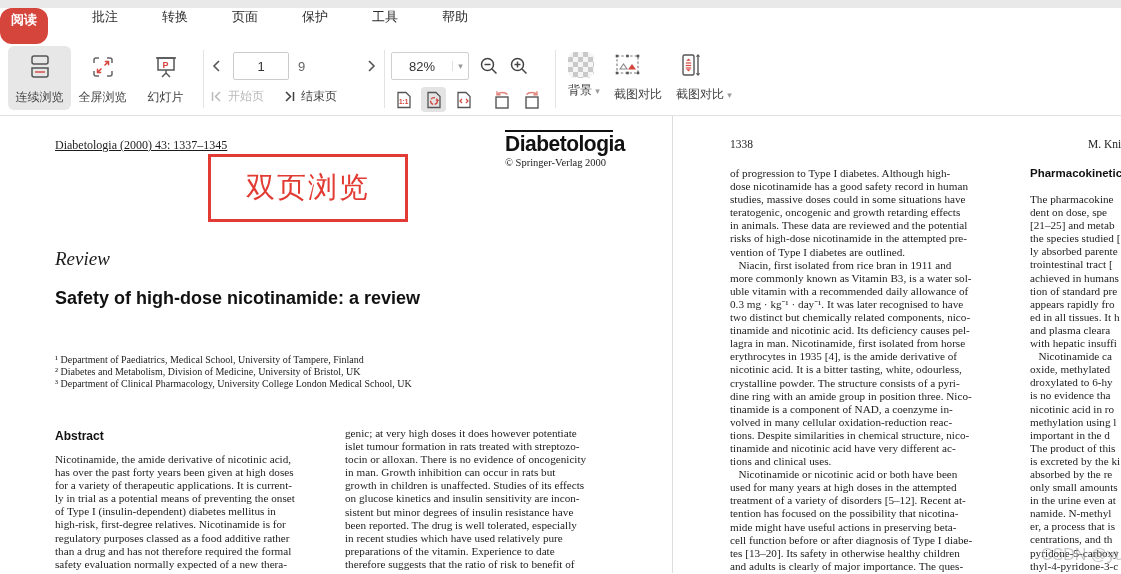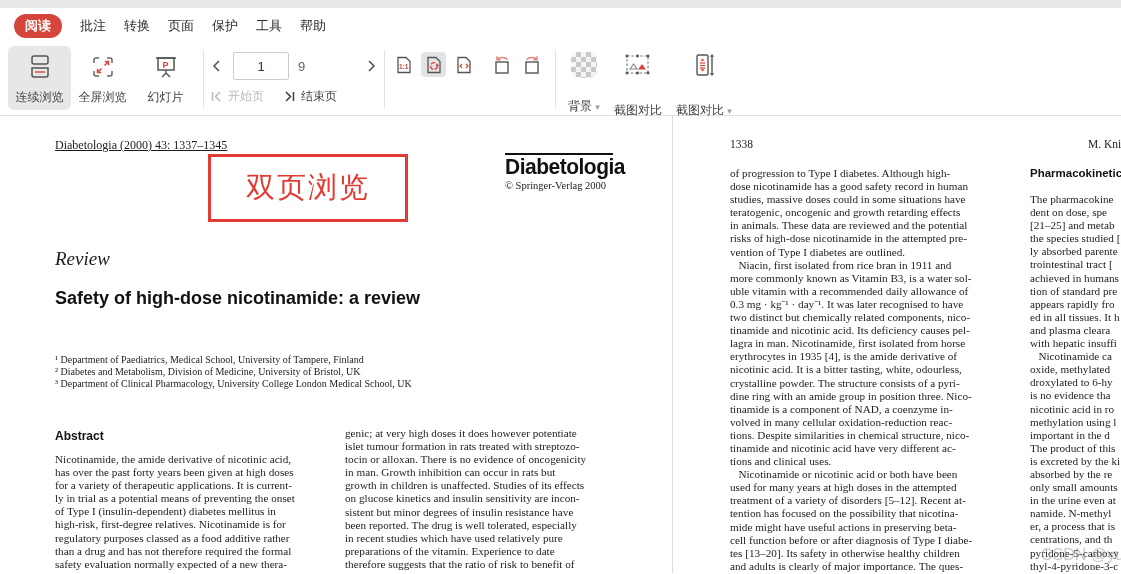--- a/index.html
+++ b/index.html
@@ -8,7 +8,7 @@
   .top-strip { height:8px; background:#e9e9e9; }
 
   
-  .menubar { height:36px; display:flex; align-items:center; padding-left:14px; gap:18px; background:#fff; }
+  .menubar { height:36px; display:flex; gap:44px; background:#fff; }
   .menu-item { font-size:13px; color:#2b2b2b; cursor:default; }
   .menu-item.active { background:#d5453c; color:#fff; border-radius:12px; padding:3px 11px; font-weight:bold; }
 

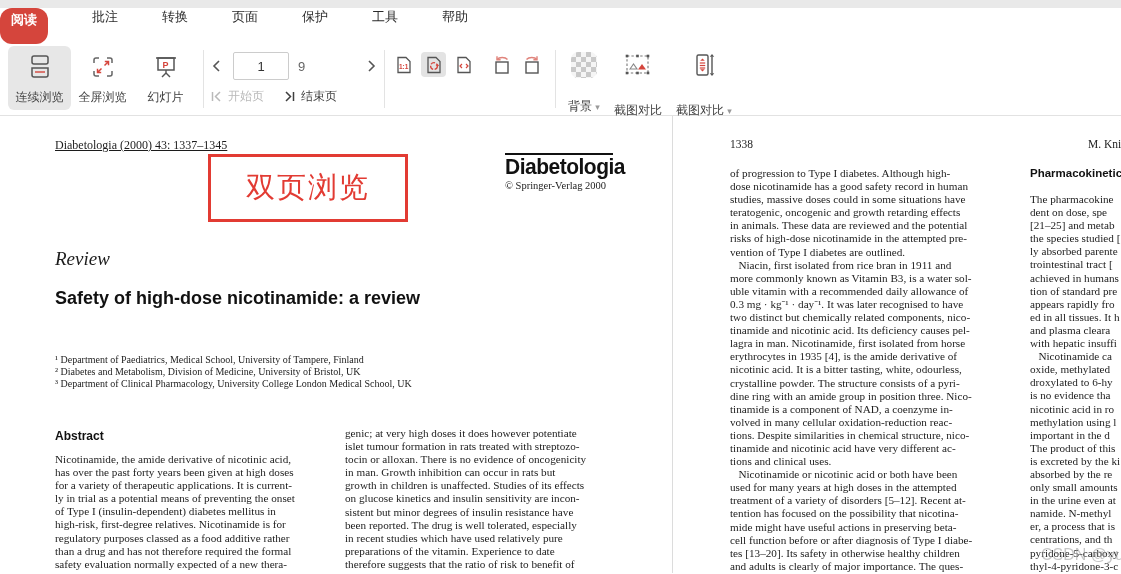--- a/index.html
+++ b/index.html
@@ -161,6 +161,27 @@
   <div class="sep"></div>
 
   <div class="zoom-group">
+    <div class="zoom-row1">
+      <div class="zoom-select">
+        <span class="val">82%</span>
+        <span class="caret">▾</span>
+      </div>
+      <span class="chev">
+        <svg width="20" height="20" viewBox="0 0 20 20">
+            <circle cx="8.5" cy="8.5" r="6" fill="none" stroke="#444" stroke-width="1.5"></circle>
+            <line x1="13" y1="13" x2="17.5" y2="17.5" stroke="#444" stroke-width="1.5"></line>
+            <line x1="5.5" y1="8.5" x2="11.5" y2="8.5" stroke="#444" stroke-width="1.5"></line>
+          </svg>
+      </span>
+      <span class="chev">
+        <svg width="20" height="20" viewBox="0 0 20 20">
+            <circle cx="8.5" cy="8.5" r="6" fill="none" stroke="#444" stroke-width="1.5"></circle>
+            <line x1="13" y1="13" x2="17.5" y2="17.5" stroke="#444" stroke-width="1.5"></line>
+            <line x1="5.5" y1="8.5" x2="11.5" y2="8.5" stroke="#444" stroke-width="1.5"></line>
+            <line x1="8.5" y1="5.5" x2="8.5" y2="11.5" stroke="#444" stroke-width="1.5"></line>
+          </svg>
+      </span>
+    </div>
     <div class="zoom-row2">
       <span class="mini-btn">
         <svg width="20" height="20" viewBox="0 0 20 20">

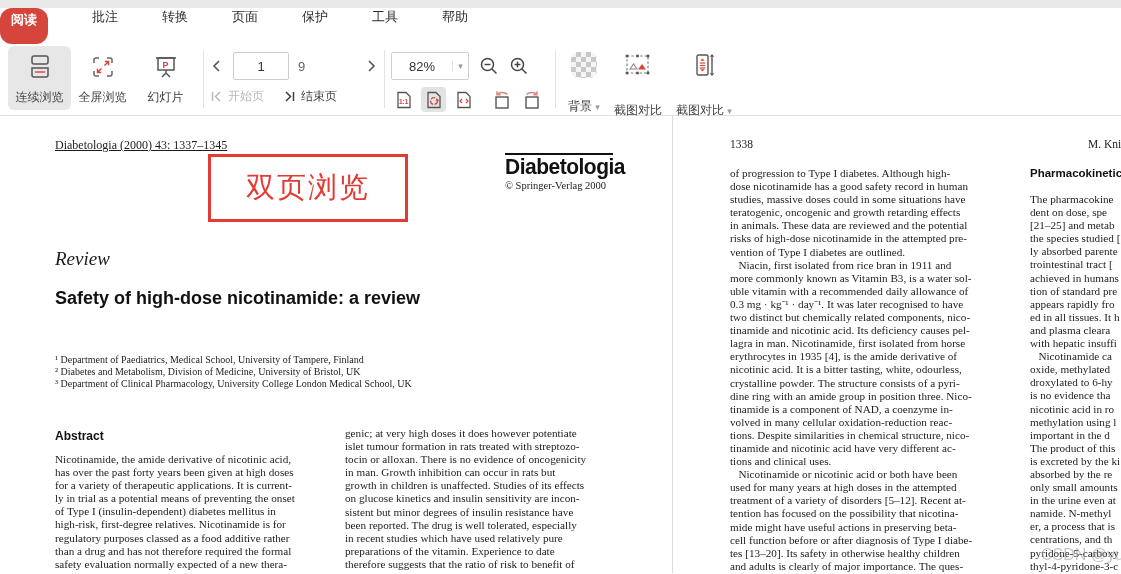--- a/index.html
+++ b/index.html
@@ -38,7 +38,7 @@
   .mini-btn.active { background:#e3e3e3; }
 
   .rtool-group { display:flex; gap:14px; padding-top:6px; flex:none; margin-left:6px; }
-  .rtool { display:flex; flex-direction:column; align-items:center; gap:20px; }
+  .rtool { display:flex; flex-direction:column; gap:4px; }
   .rtool .lblrow { font-size:12px; color:#3f3f3f; white-space:nowrap; }
   .caret2 { color:#999; font-size:9px; }
   .checker { width:26px; height:26px; border-radius:7px; background-color:#f5f5f5;

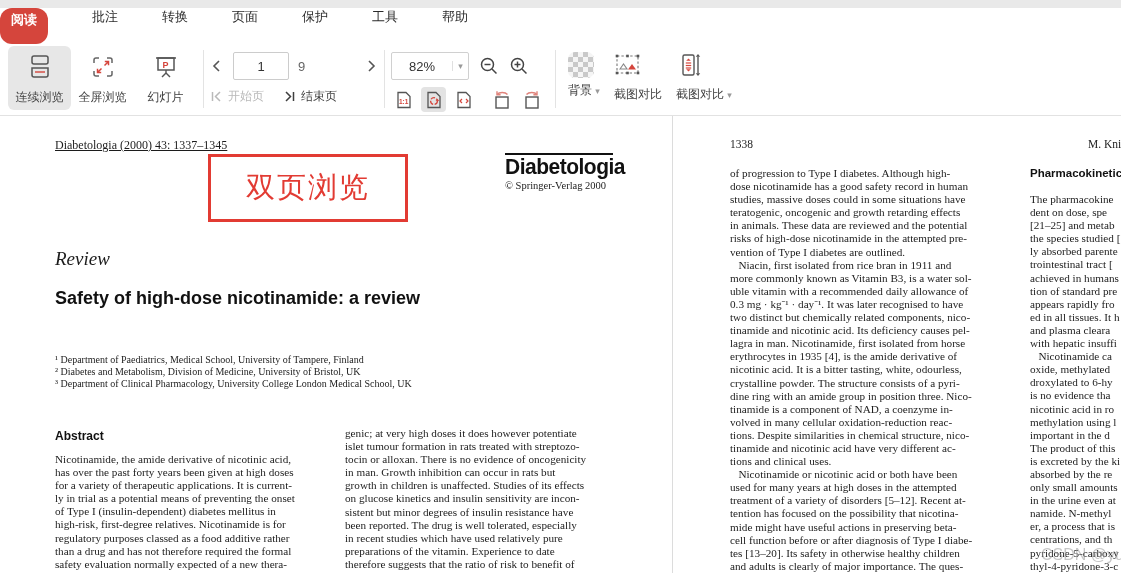--- a/index.html
+++ b/index.html
@@ -271,7 +271,7 @@
     <span>双页浏览</span>
   </div>
 
-  <div class="abs" style="left:505px; top:37px;">
+  <div class="abs" style="left:505px; top:14px;">
     <div class="logo-line"></div>
     <div class="logo-name">Diabetologia</div>
     <div class="logo-copy">© Springer-Verlag 2000</div>

